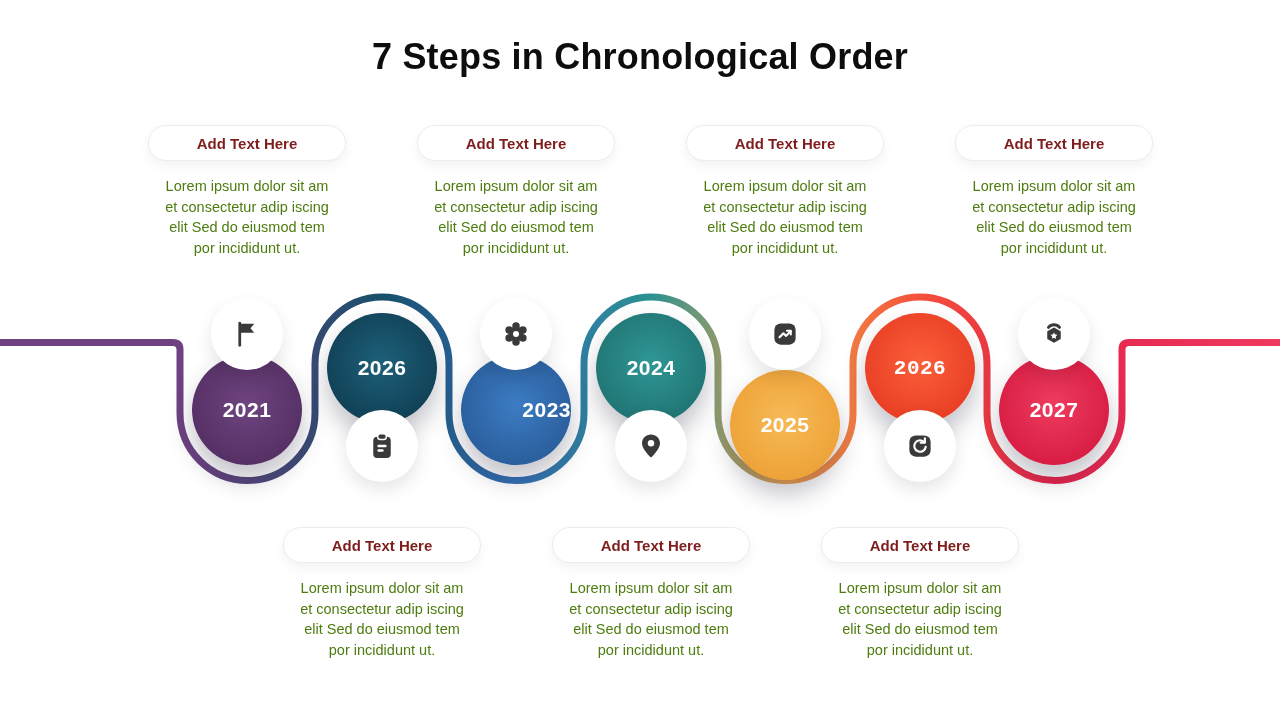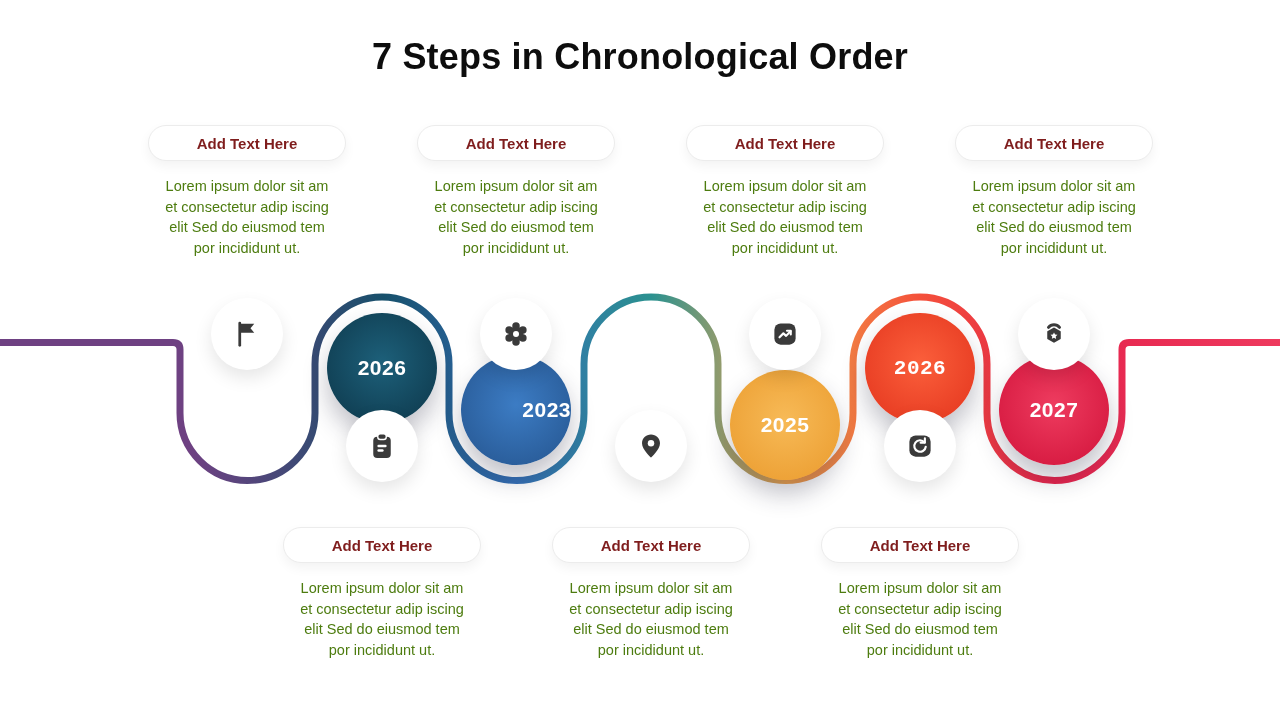--- a/index.html
+++ b/index.html
@@ -97,6 +97,9 @@
   <div class="year-circle" style="left: 461px; top: 355px; background: radial-gradient(circle at 50% 45%, rgb(60, 124, 196) 0%, rgb(40, 90, 150) 85%); justify-content: flex-end;">
     <span class="year-label">2023</span>
   </div>
+  <div class="year-circle" style="left: 596px; top: 313px; background: radial-gradient(circle at 50% 45%, rgb(47, 151, 149) 0%, rgb(30, 112, 111) 85%);">
+    <span class="year-label">2024</span>
+  </div>
   <div class="year-circle" style="left: 730px; top: 370px; background: radial-gradient(circle at 50% 45%, rgb(247, 186, 87) 0%, rgb(236, 159, 51) 85%);">
     <span class="year-label">2025</span>
   </div>

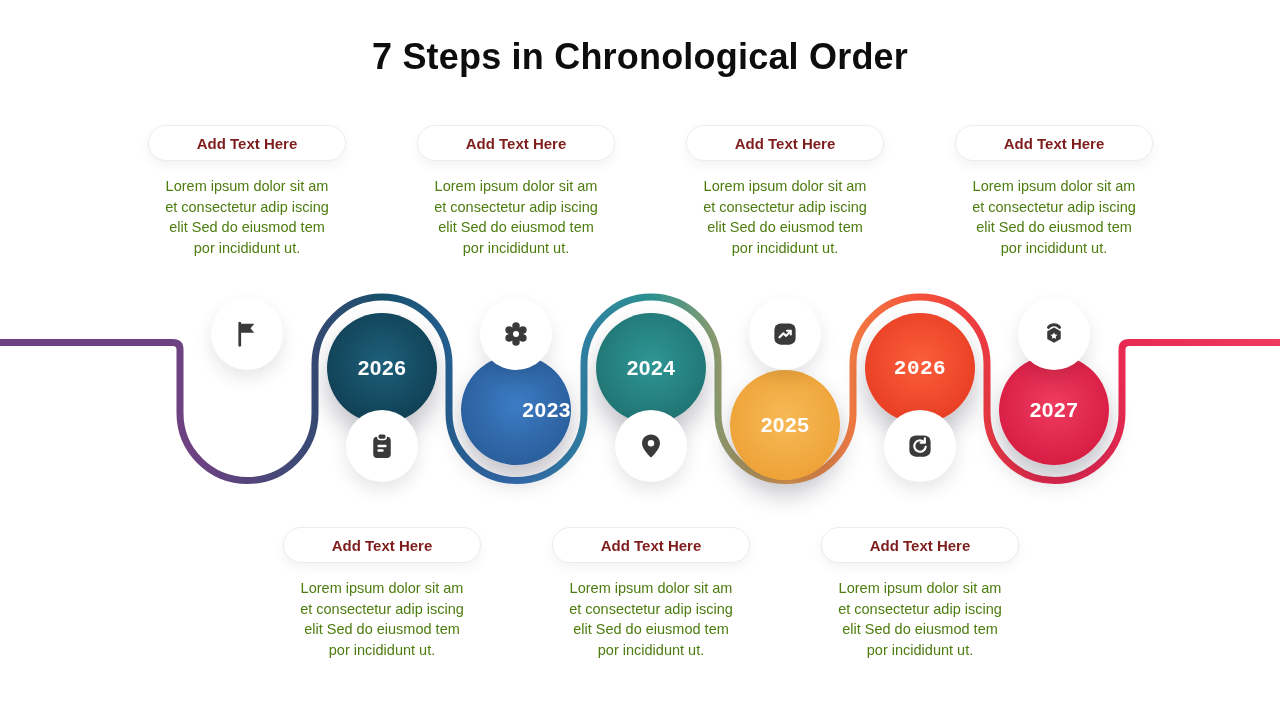--- a/index.html
+++ b/index.html
@@ -91,6 +91,9 @@
          A 67.5 67.5 0 0 0 1122 413 V 349.5 Q 1122 342.5 1129 342.5 H 1280" fill="none" stroke="url(#lineGrad)" stroke-width="7"></path>
   </svg>
 
+  <div class="year-circle" style="left: 192px; top: 355px; background: radial-gradient(circle at 50% 45%, rgb(111, 68, 128) 0%, rgb(81, 45, 96) 85%);">
+    <span class="year-label">2021</span>
+  </div>
   <div class="year-circle" style="left: 327px; top: 313px; background: radial-gradient(circle at 50% 45%, rgb(29, 96, 122) 0%, rgb(15, 60, 80) 85%);">
     <span class="year-label">2026</span>
   </div>

